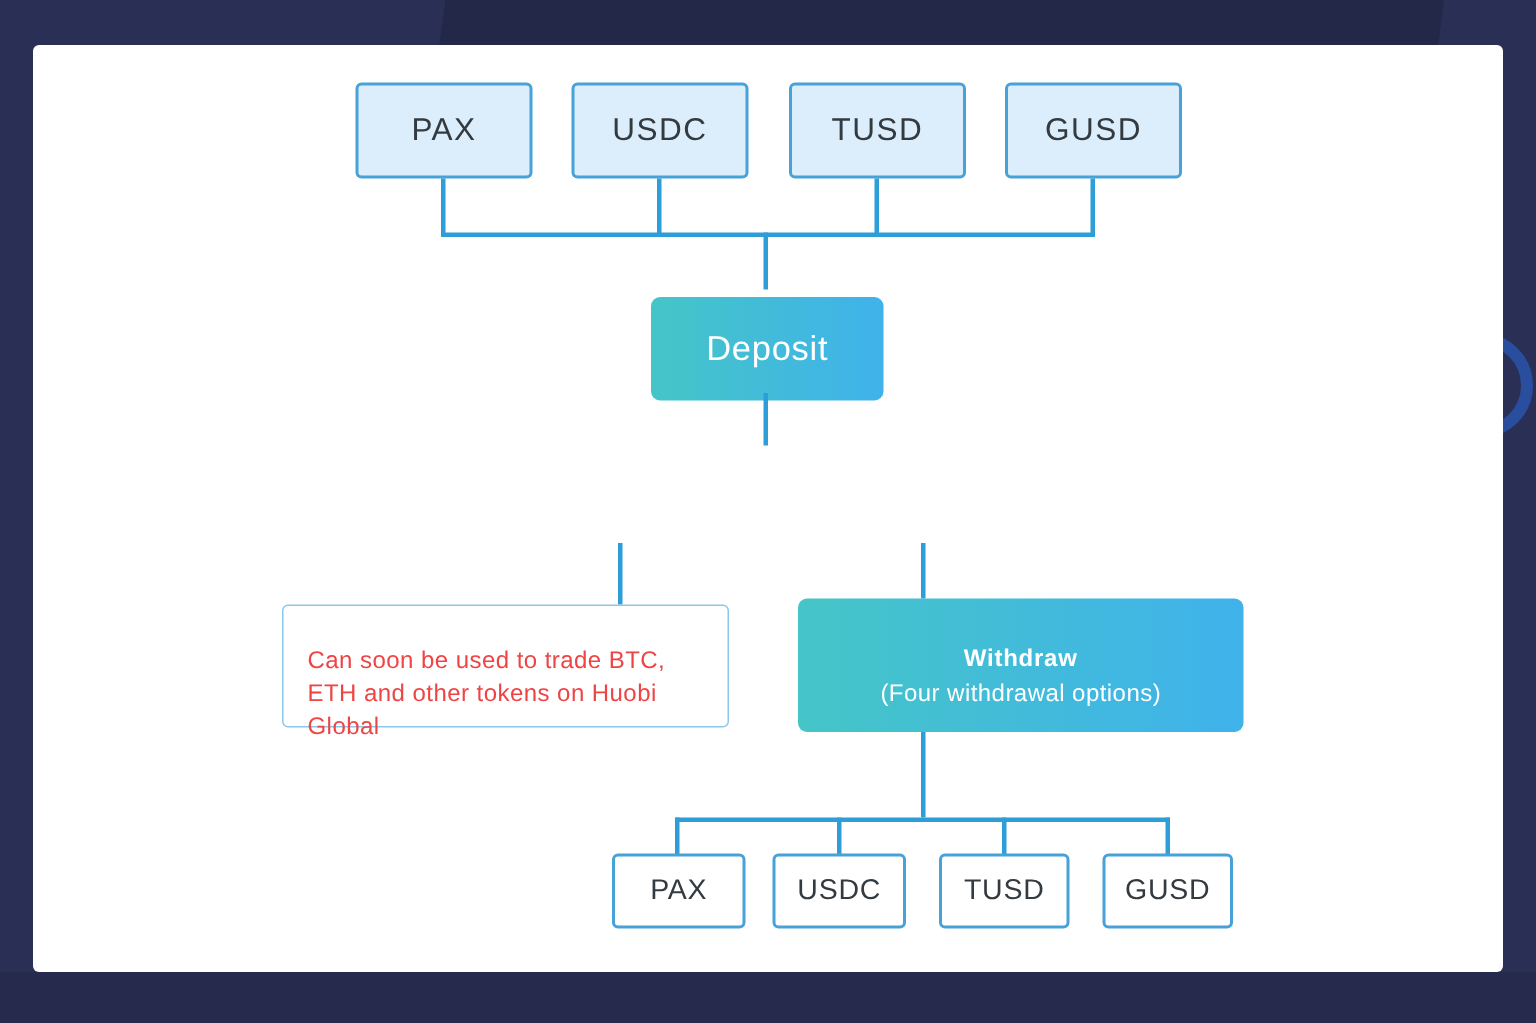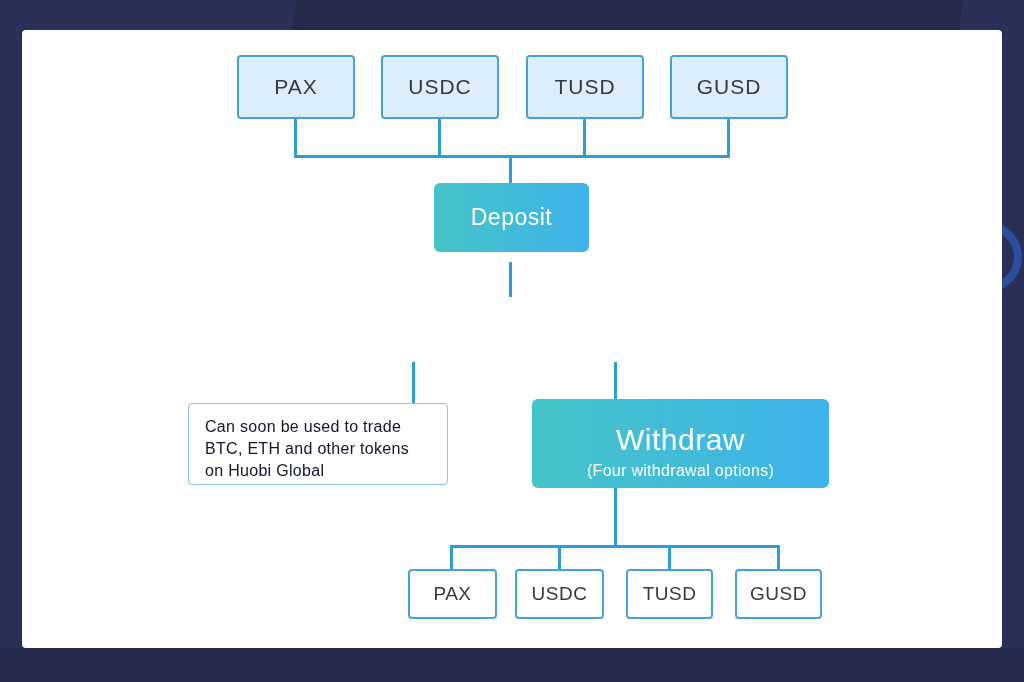--- a/index.html
+++ b/index.html
@@ -58,7 +58,7 @@
   .d4 { left:705px; top:89px;  width:3px; height:39px; }
   .bus1 { left:272px; top:125px; width:436px; height:3px; }
   .c1 { left:487px; top:125px; width:3px; height:38px; }
-  .deposit { left:412px; top:153px; width:155px; height:69px; font-size:23px; letter-spacing:0.5px; }
+  .deposit { left:412px; top:168px; width:155px; height:69px; font-size:23px; letter-spacing:0.5px; }
   .c2 { left:487px; top:232px; width:3px; height:35px; }
   .convert { left:265px; top:267px; width:472px; height:65px; font-size:23px; letter-spacing:0.5px; }
   .c3 { left:390px; top:332px; width:3px; height:41px; }

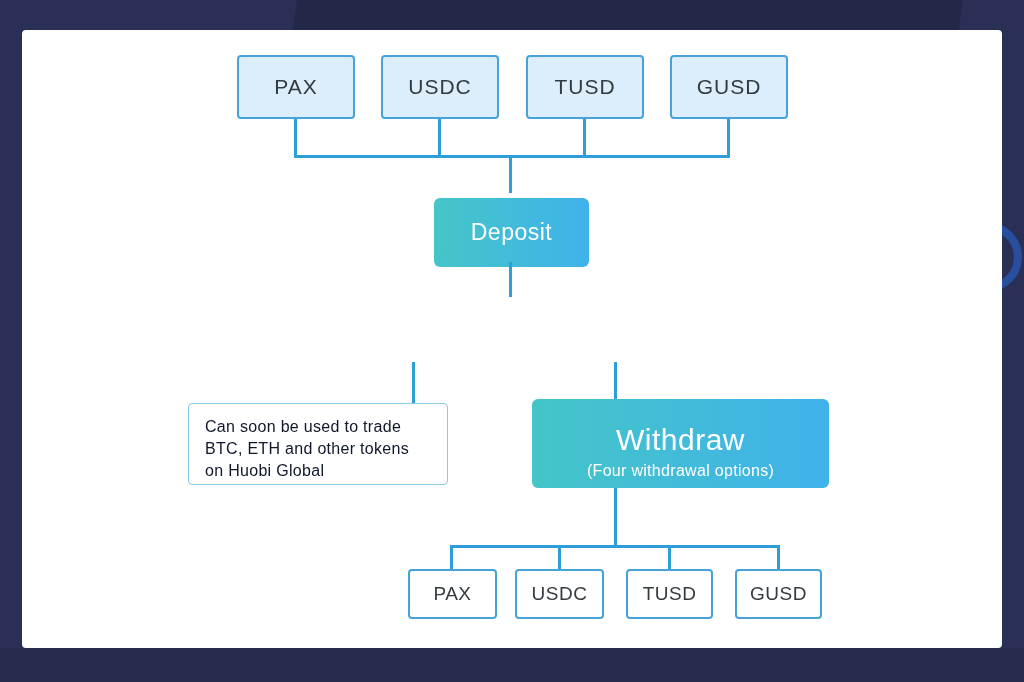--- a/index.html
+++ b/index.html
@@ -64,10 +64,10 @@
   .c3 { left:390px; top:332px; width:3px; height:41px; }
   .c4 { left:592px; top:332px; width:3px; height:37px; }
   .info {
-    left:166px; top:373px; width:260px; height:82px;
+    left:166px; top:373px; width:298px; height:82px;
     background:#ffffff; border:1px solid #8cc8ea; border-radius:4px;
-    color:#0f172a; font-size:16px; line-height:1.38;
-    padding:12px 16px; letter-spacing:0.3px;
+    color:#ef4444; font-size:16px; line-height:1.38;
+    padding:26px 16px; letter-spacing:0.3px;
     display:block;
   }
   .withdraw {

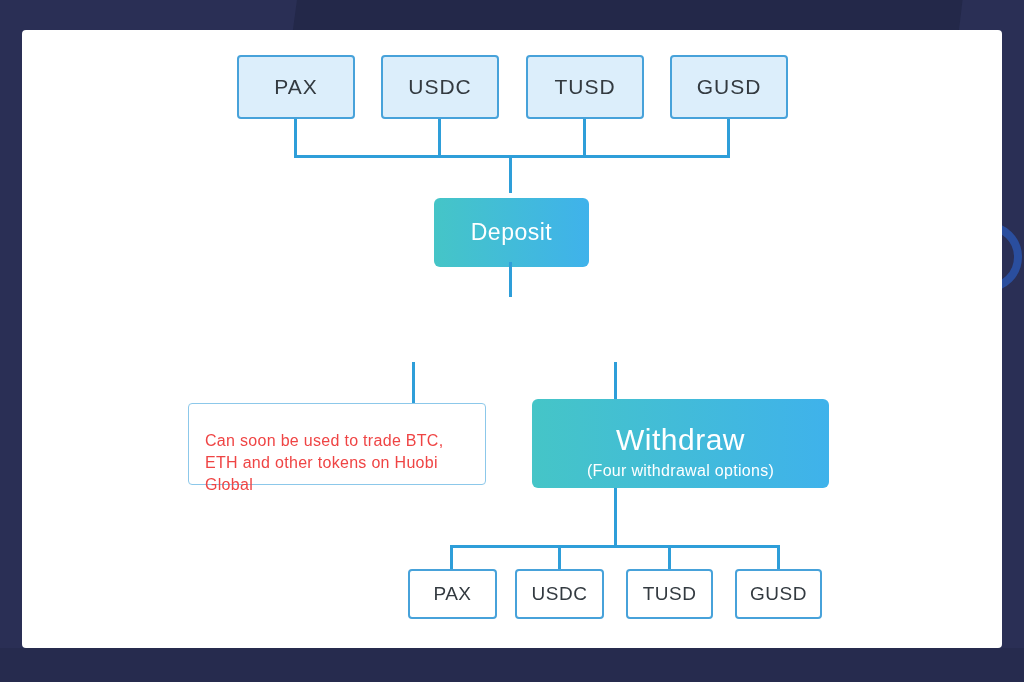--- a/index.html
+++ b/index.html
@@ -74,7 +74,7 @@
     left:510px; top:369px; width:297px; height:89px;
     flex-direction:column;
   }
-  .withdraw .title { font-size:30px; font-weight:normal; letter-spacing:0.5px;margin-top:16px; }
+  .withdraw .title { font-size:16px; font-weight:bold; letter-spacing:0.5px;margin-top:16px; }
   .withdraw .sub { font-size:16px; margin-top:5px; letter-spacing:0.3px; }
   .c5 { left:592px; top:458px; width:3px; height:57px; }
   .bus2 { left:428px; top:515px; width:330px; height:3px; }

